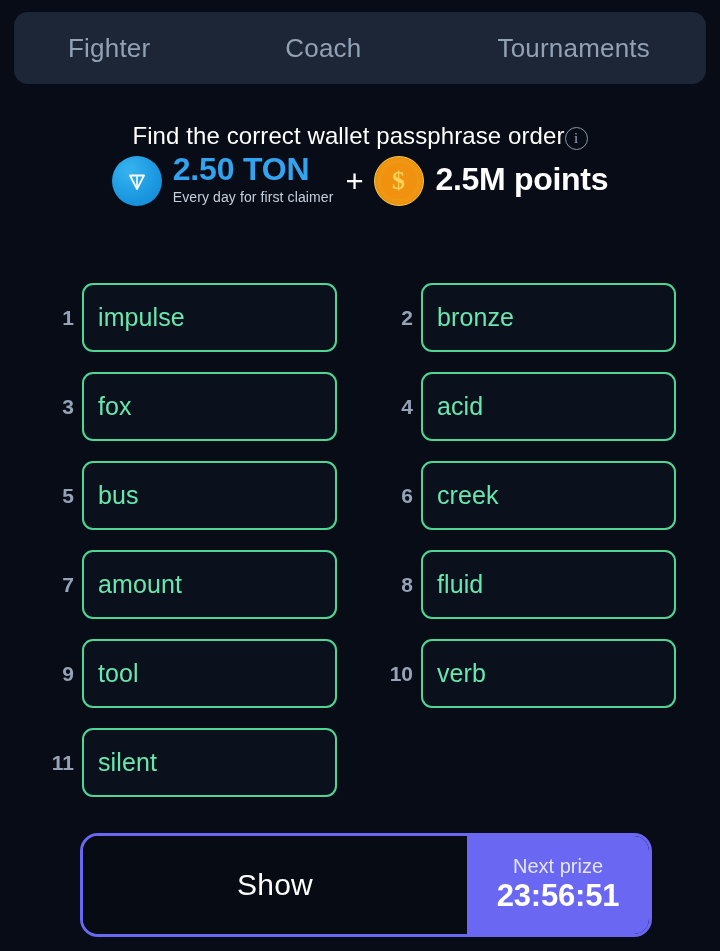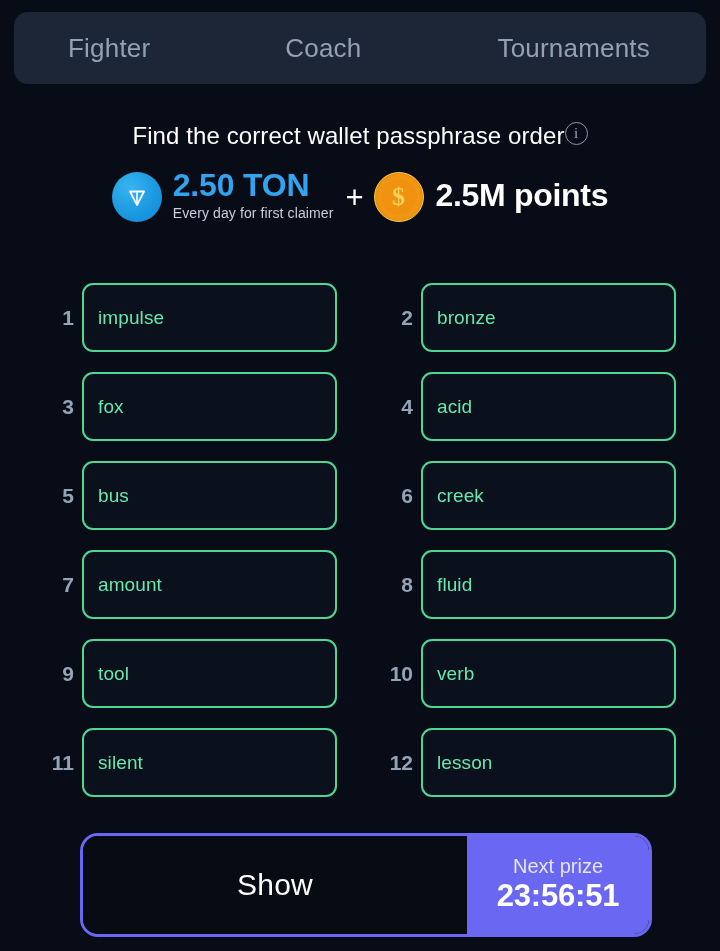--- a/index.html
+++ b/index.html
@@ -66,7 +66,7 @@
     top: 122px;
     width: 720px;
     display: flex;
-    align-items: flex-start;
+    align-items: flex-end;
     justify-content: center;
   }
   .heading-text {

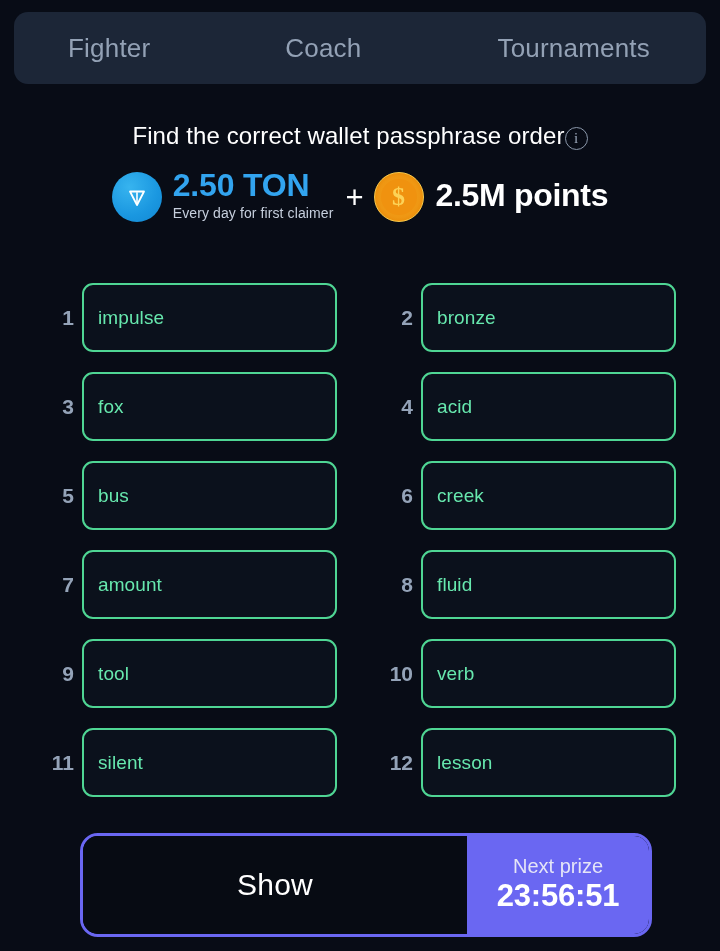--- a/index.html
+++ b/index.html
@@ -92,7 +92,7 @@
   .prize-row {
     position: absolute;
     left: 0;
-    top: 168px;
+    top: 152px;
     width: 720px;
     height: 68px;
     display: flex;

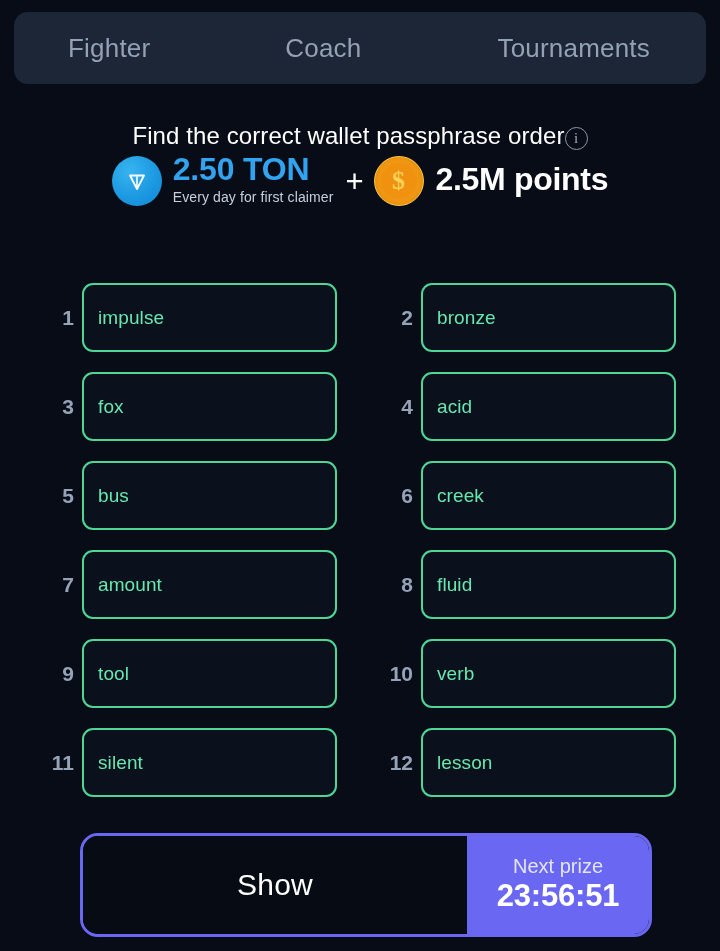--- a/index.html
+++ b/index.html
@@ -211,7 +211,7 @@
     padding: 0 14px;
   }
   .word-text {
-    font-size: 19px;
+    font-size: 25px;
     color: #67e8ae;
     letter-spacing: 0.1px;
   }

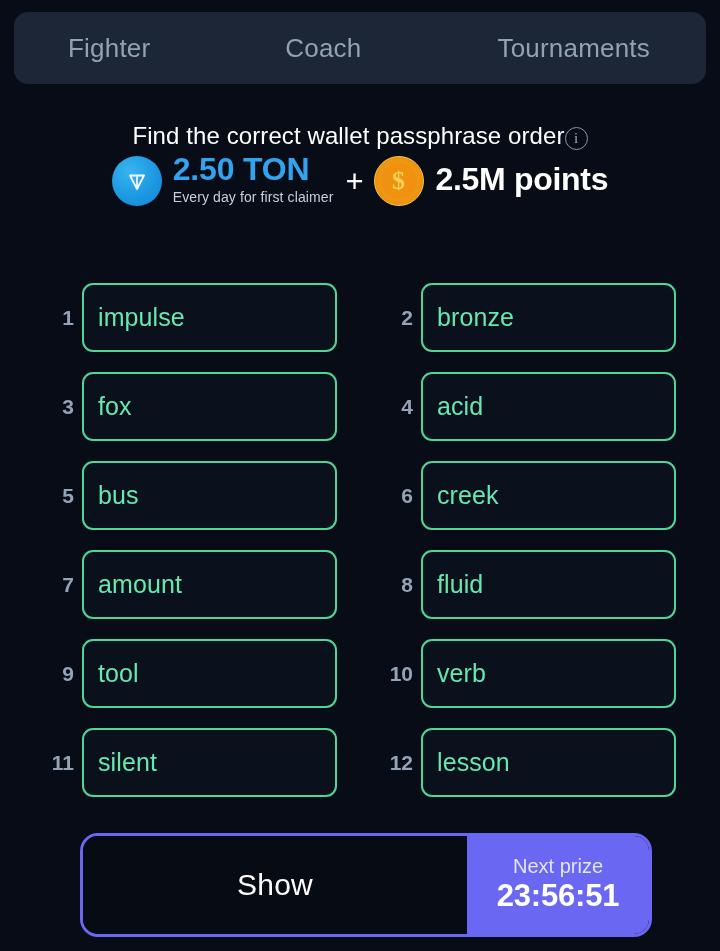--- a/index.html
+++ b/index.html
@@ -393,12 +393,6 @@
       </div>
     </div>
 
-    <div class="cell">
-      <span class="cell-num">12</span>
-      <div class="word-box">
-        <span class="word-text">lesson</span>
-      </div>
-    </div>
 
   </div>
 

